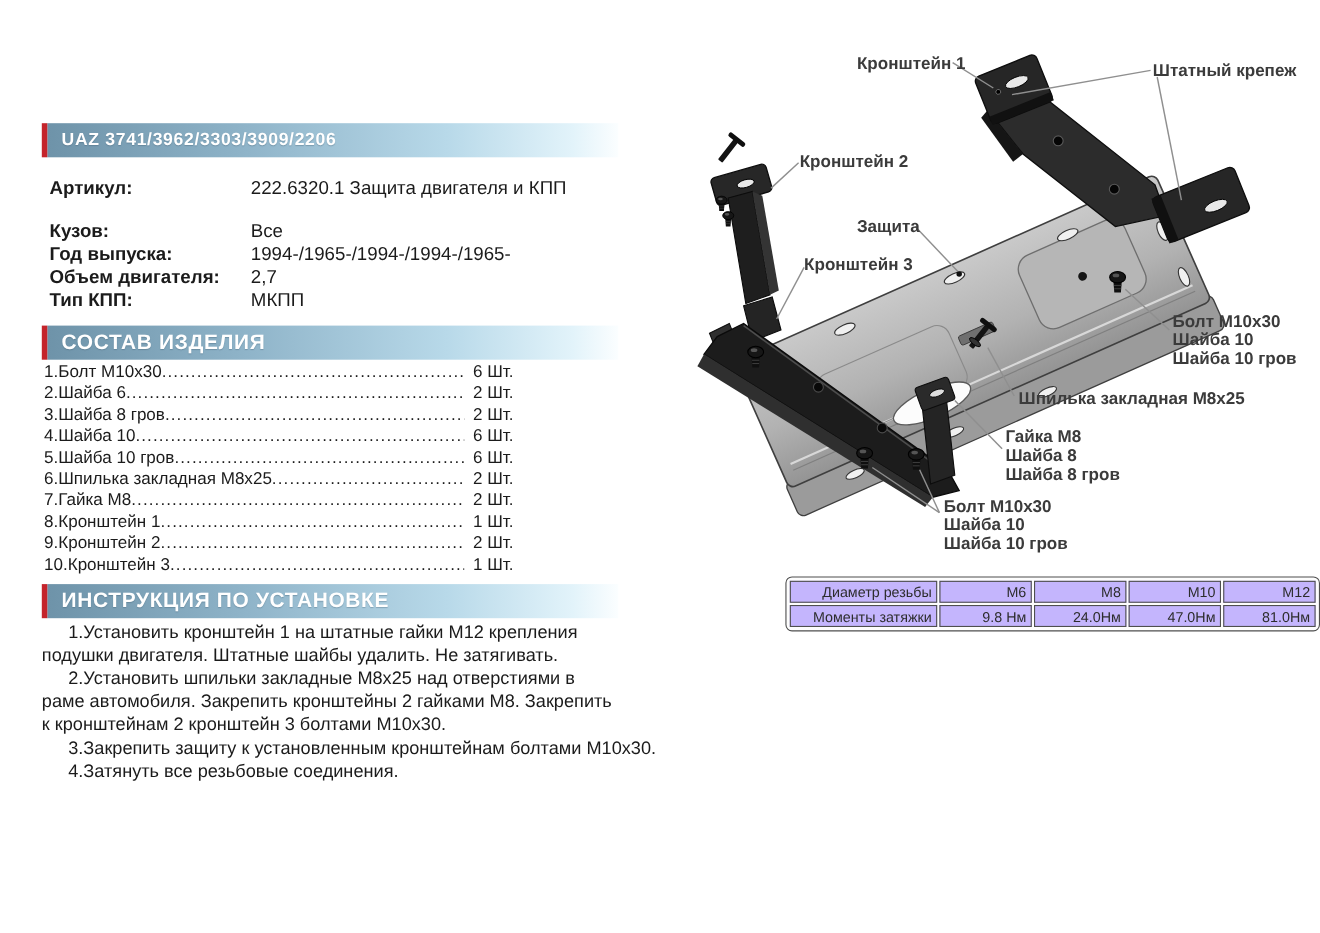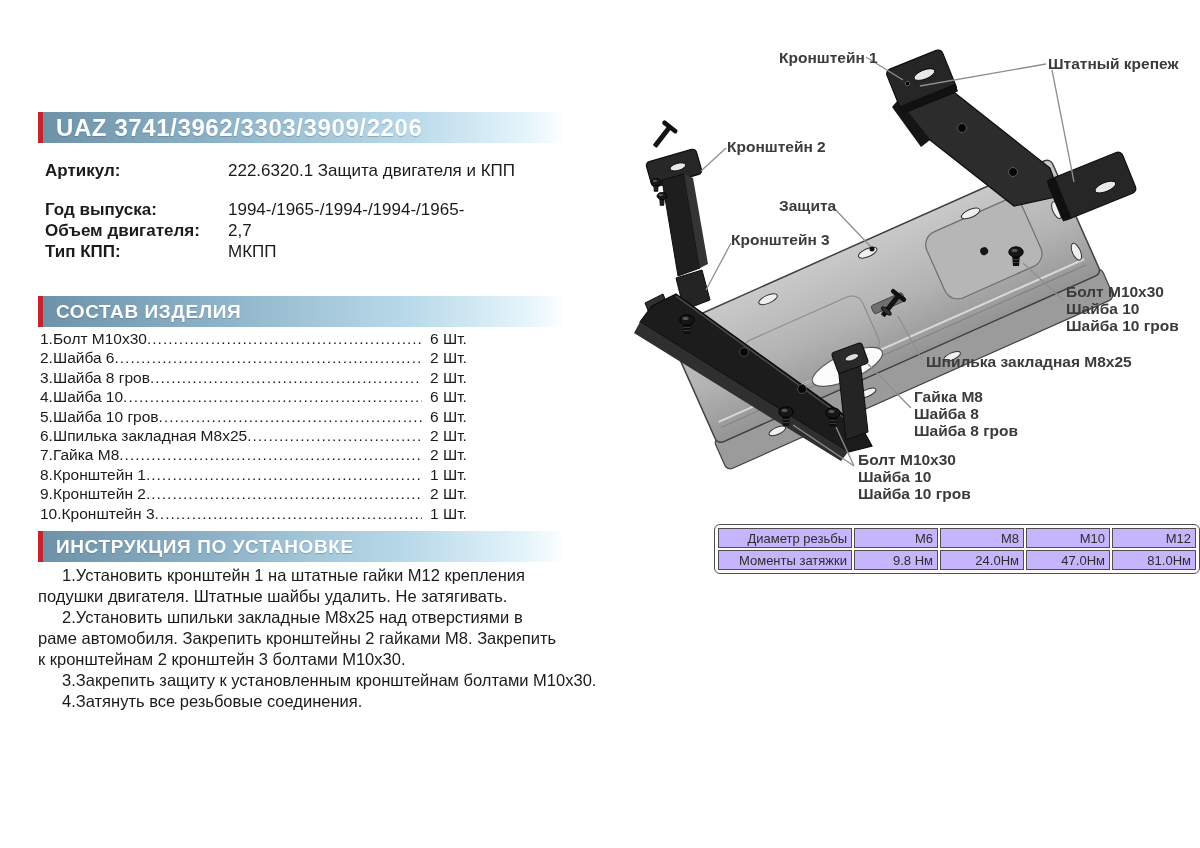--- a/index.html
+++ b/index.html
@@ -16,7 +16,7 @@
     color:#ffffff;font-weight:bold;letter-spacing:0.6px;
     text-shadow:0 1px 1px rgba(60,90,110,.35);
   }
-  #banner-uaz{top:112px;font-size:24px;}
+  #banner-uaz{top:112px;font-size:16px;}
   #banner-parts{top:296px;font-size:19px;}
   #banner-instr{top:531px;font-size:19px;}
 

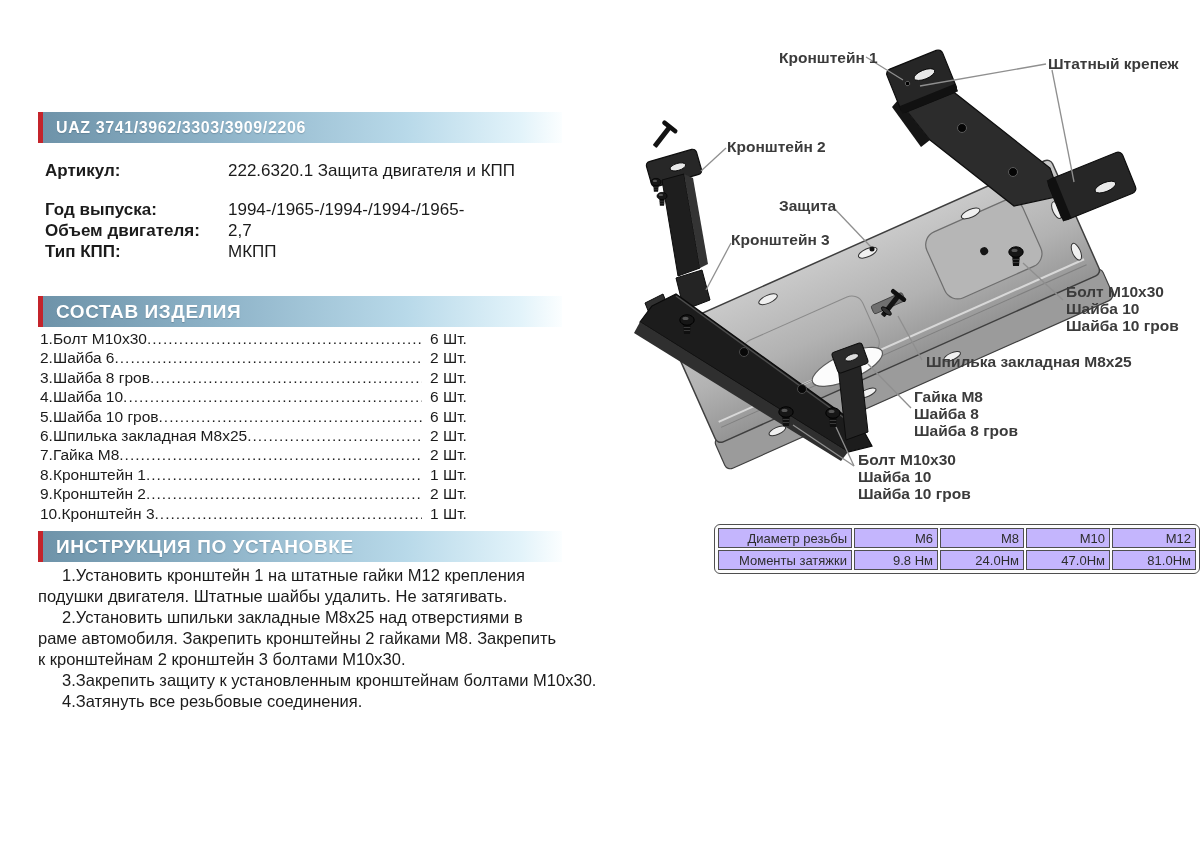--- a/index.html
+++ b/index.html
@@ -63,6 +63,10 @@
     <span class="spec-value">222.6320.1 Защита двигателя и КПП</span>
   </div>
   <div class="spec-row">
+    <span class="spec-label">Кузов:</span>
+    <span class="spec-value">Все</span>
+  </div>
+  <div class="spec-row">
     <span class="spec-label">Год выпуска:</span>
     <span class="spec-value">1994-/1965-/1994-/1994-/1965-</span>
   </div>

